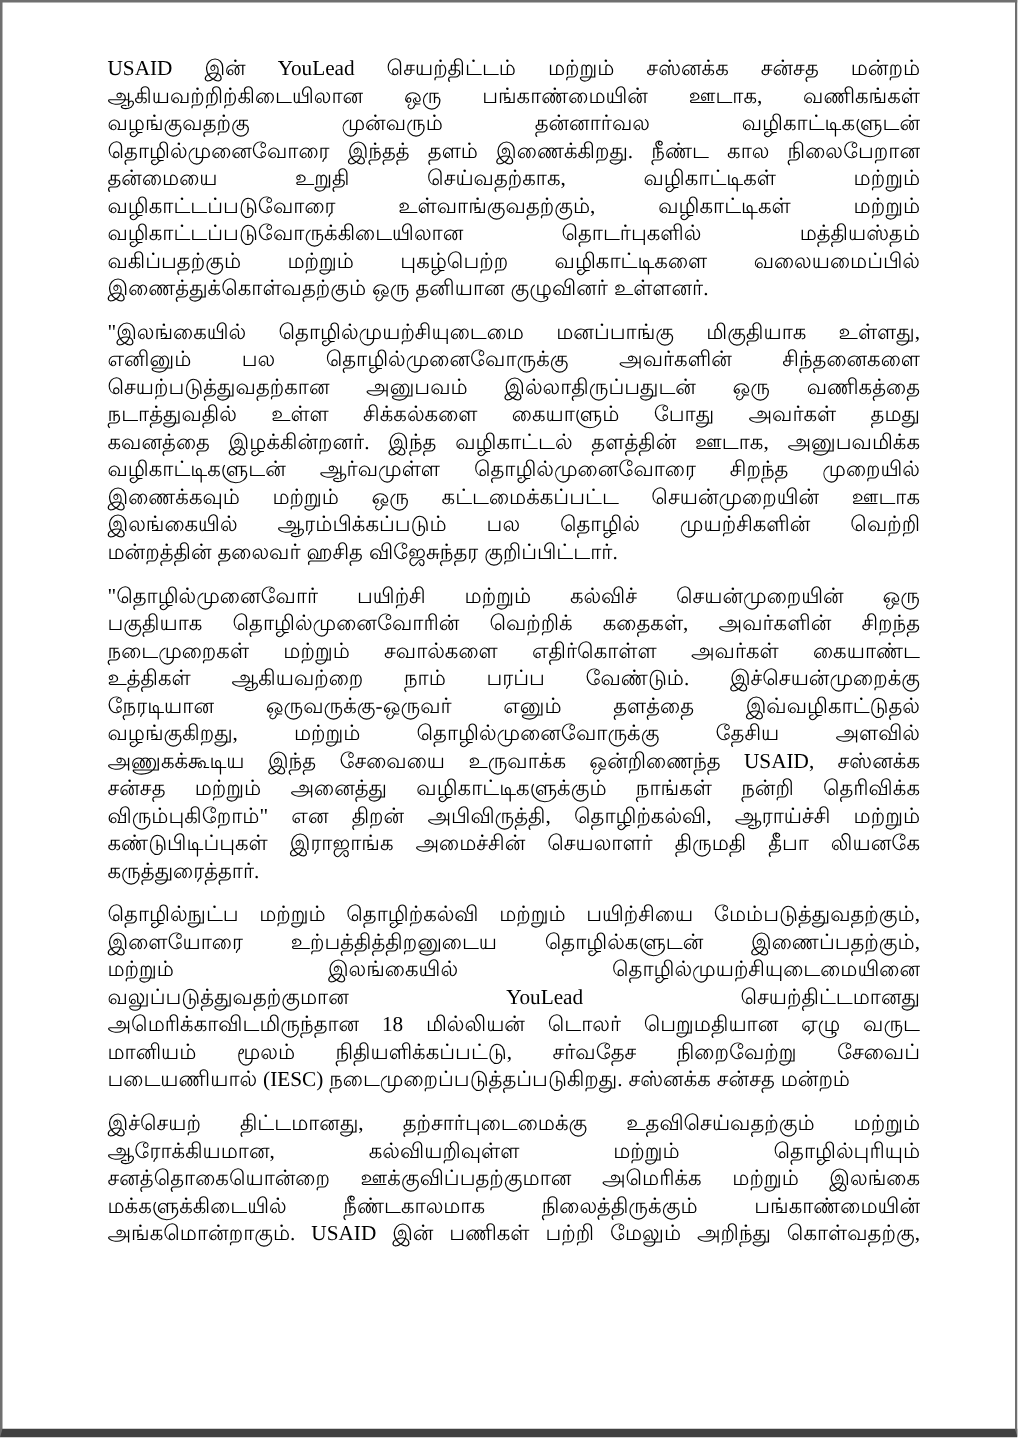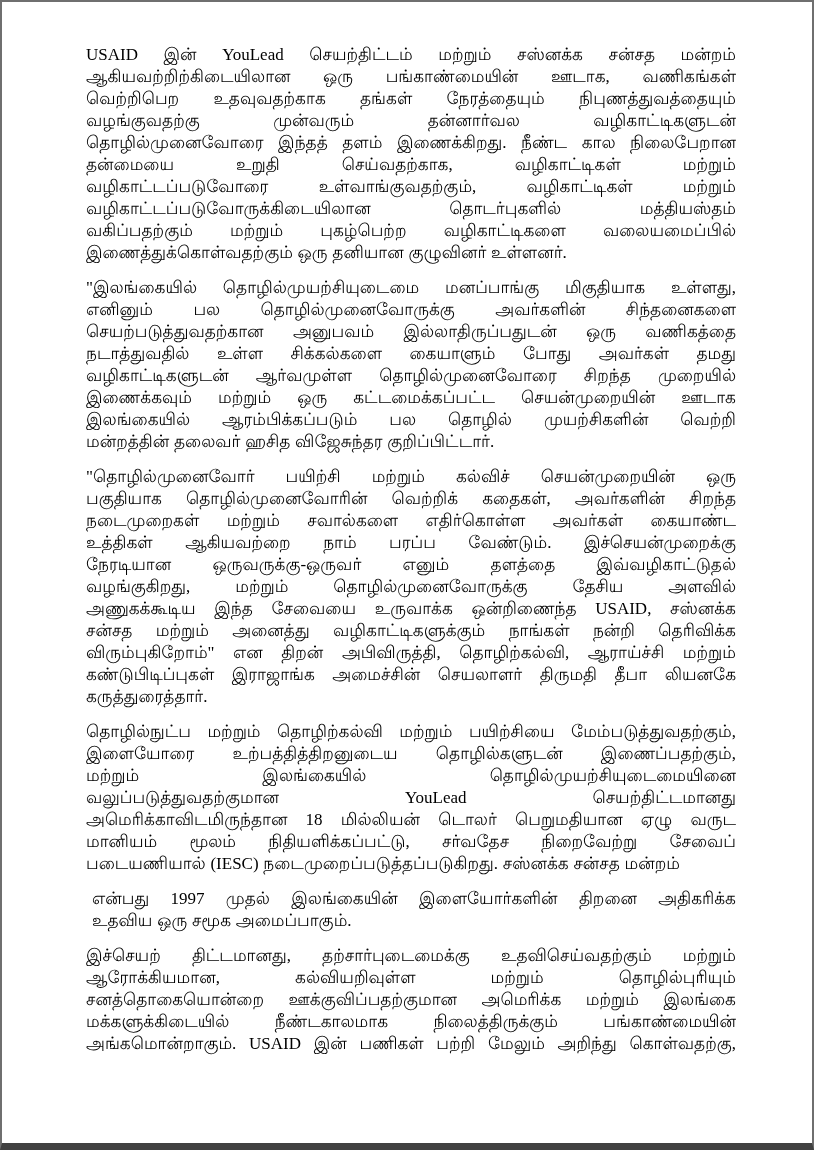--- a/index.html
+++ b/index.html
@@ -46,7 +46,6 @@
       <div class="para">
         <div class="line">USAID இன் YouLead செயற்திட்டம் மற்றும் சஸ்னக்க சன்சத மன்றம்</div>
         <div class="line">ஆகியவற்றிற்கிடையிலான ஒரு பங்காண்மையின் ஊடாக, வணிகங்கள்</div>
-        <div class="line">வெற்றிபெற உதவுவதற்காக தங்கள் நேரத்தையும் நிபுணத்துவத்தையும்</div>
         <div class="line">வழங்குவதற்கு முன்வரும் தன்னார்வல வழிகாட்டிகளுடன்</div>
         <div class="line">தொழில்முனைவோரை இந்தத் தளம் இணைக்கிறது. நீண்ட கால நிலைபேறான</div>
         <div class="line">தன்மையை உறுதி செய்வதற்காக, வழிகாட்டிகள் மற்றும்</div>

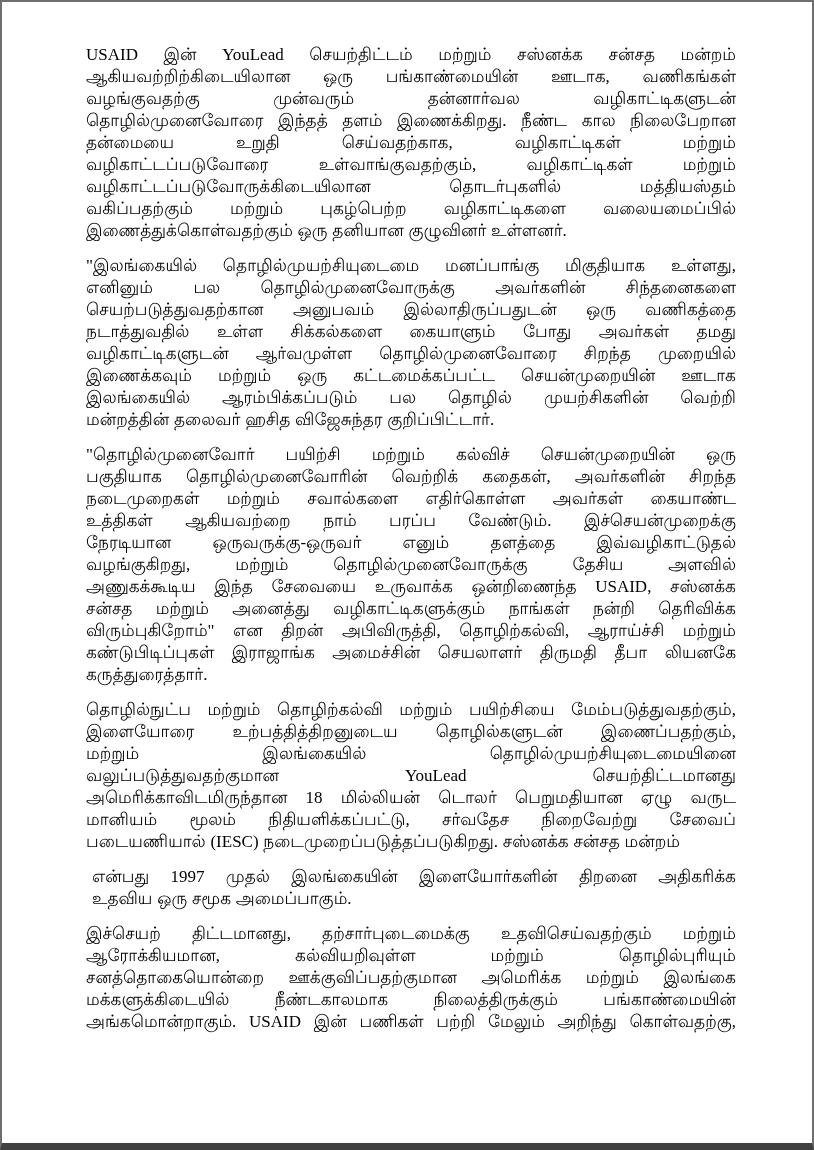--- a/index.html
+++ b/index.html
@@ -59,6 +59,7 @@
         <div class="line">எனினும் பல தொழில்முனைவோருக்கு அவர்களின் சிந்தனைகளை</div>
         <div class="line">செயற்படுத்துவதற்கான அனுபவம் இல்லாதிருப்பதுடன் ஒரு வணிகத்தை</div>
         <div class="line">நடாத்துவதில் உள்ள சிக்கல்களை கையாளும் போது அவர்கள் தமது</div>
+        <div class="line">கவனத்தை இழக்கின்றனர். இந்த வழிகாட்டல் தளத்தின் ஊடாக, அனுபவமிக்க</div>
         <div class="line">வழிகாட்டிகளுடன் ஆர்வமுள்ள தொழில்முனைவோரை சிறந்த முறையில்</div>
         <div class="line">இணைக்கவும் மற்றும் ஒரு கட்டமைக்கப்பட்ட செயன்முறையின் ஊடாக</div>
         <div class="line">இலங்கையில் ஆரம்பிக்கப்படும் பல தொழில் முயற்சிகளின் வெற்றி</div>

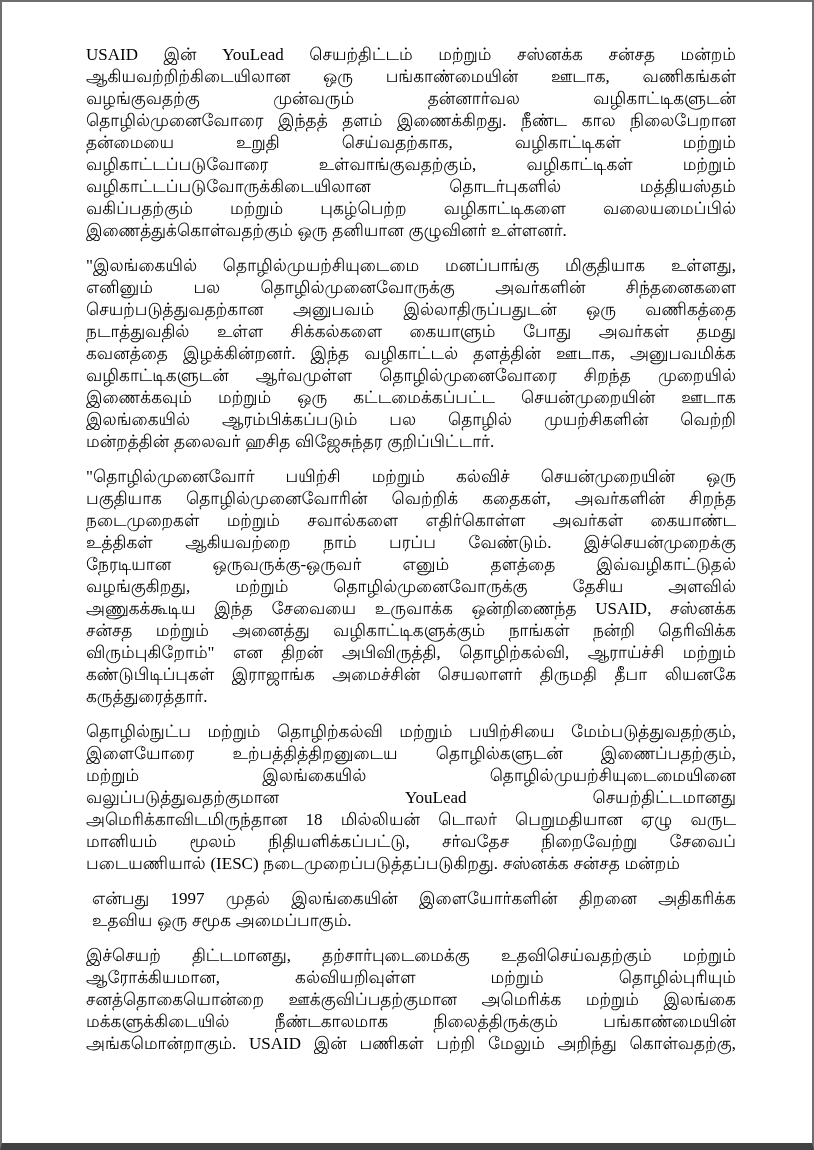--- a/index.html
+++ b/index.html
@@ -87,10 +87,6 @@
         <div class="line">மானியம் மூலம் நிதியளிக்கப்பட்டு, சர்வதேச நிறைவேற்று சேவைப்</div>
         <div class="line last">படையணியால் (IESC) நடைமுறைப்படுத்தப்படுகிறது. சஸ்னக்க சன்சத மன்றம்</div>
       </div>
-      <div class="para indent" style="margin-top: 4px;">
-        <div class="line">என்பது 1997 முதல் இலங்கையின் இளையோர்களின் திறனை அதிகரிக்க</div>
-        <div class="line last">உதவிய ஒரு சமூக அமைப்பாகும்.</div>
-      </div>
       <div class="para">
         <div class="line">இச்செயற் திட்டமானது, தற்சார்புடைமைக்கு உதவிசெய்வதற்கும் மற்றும்</div>
         <div class="line">ஆரோக்கியமான, கல்வியறிவுள்ள மற்றும் தொழில்புரியும்</div>

